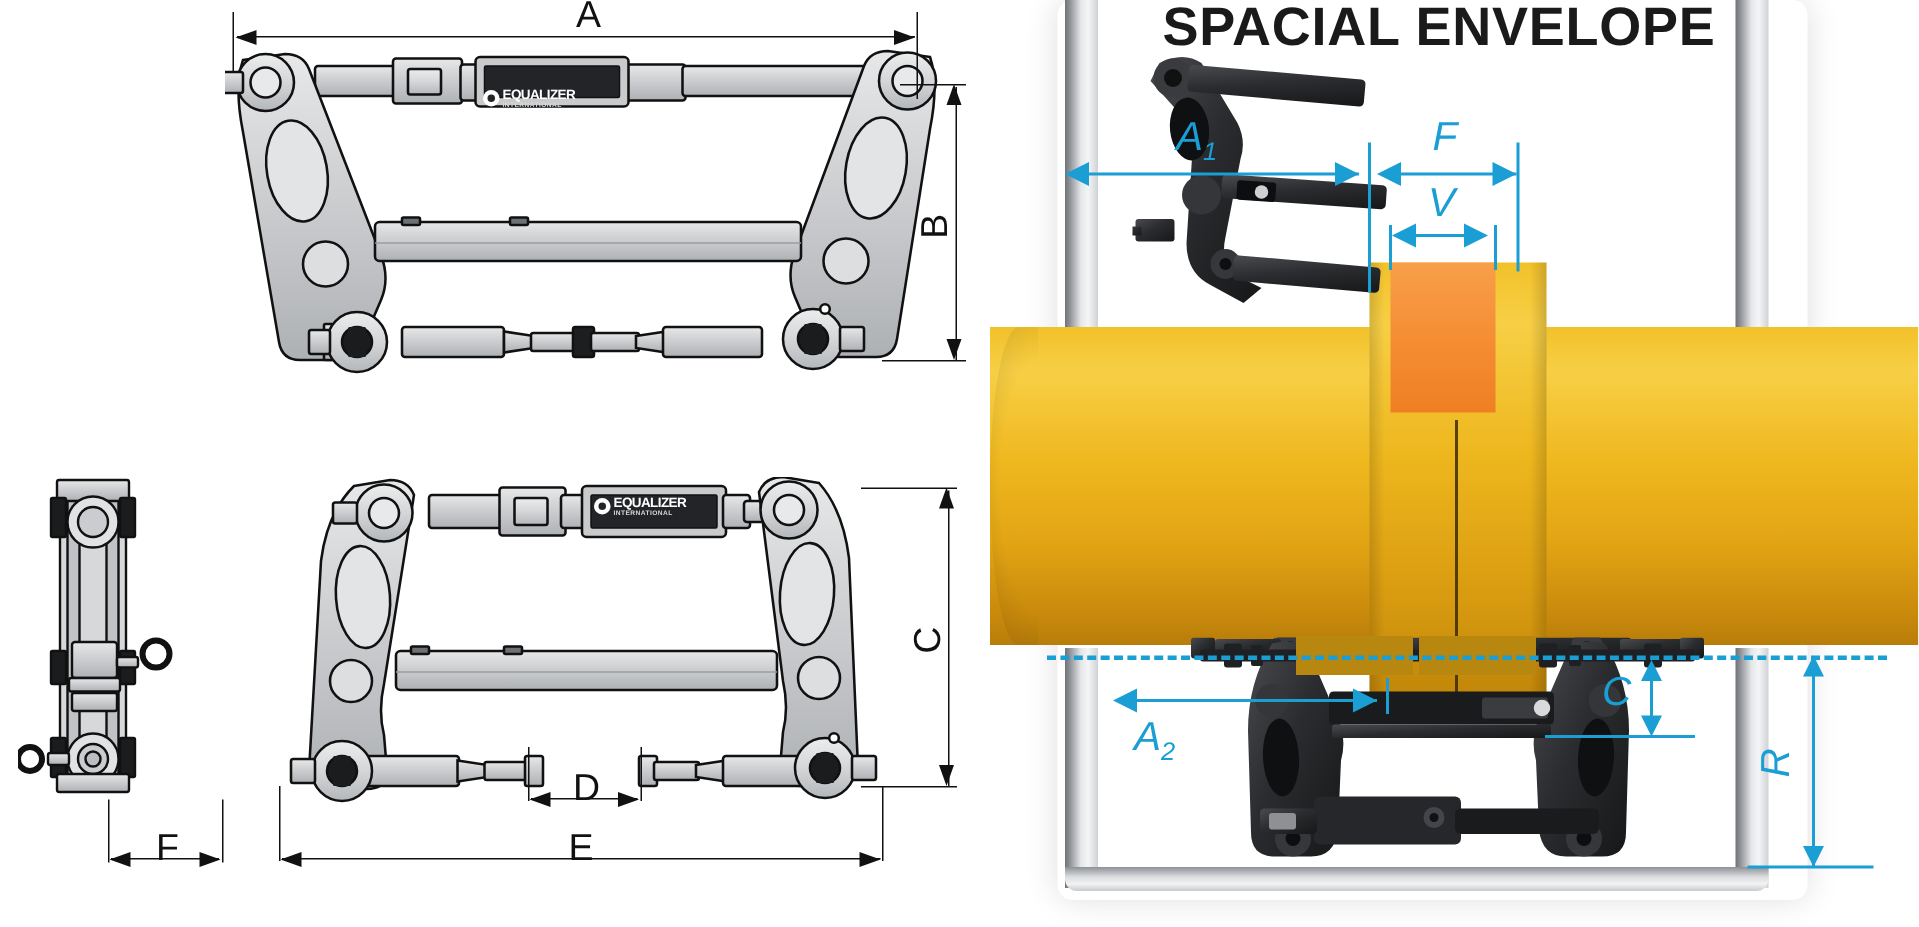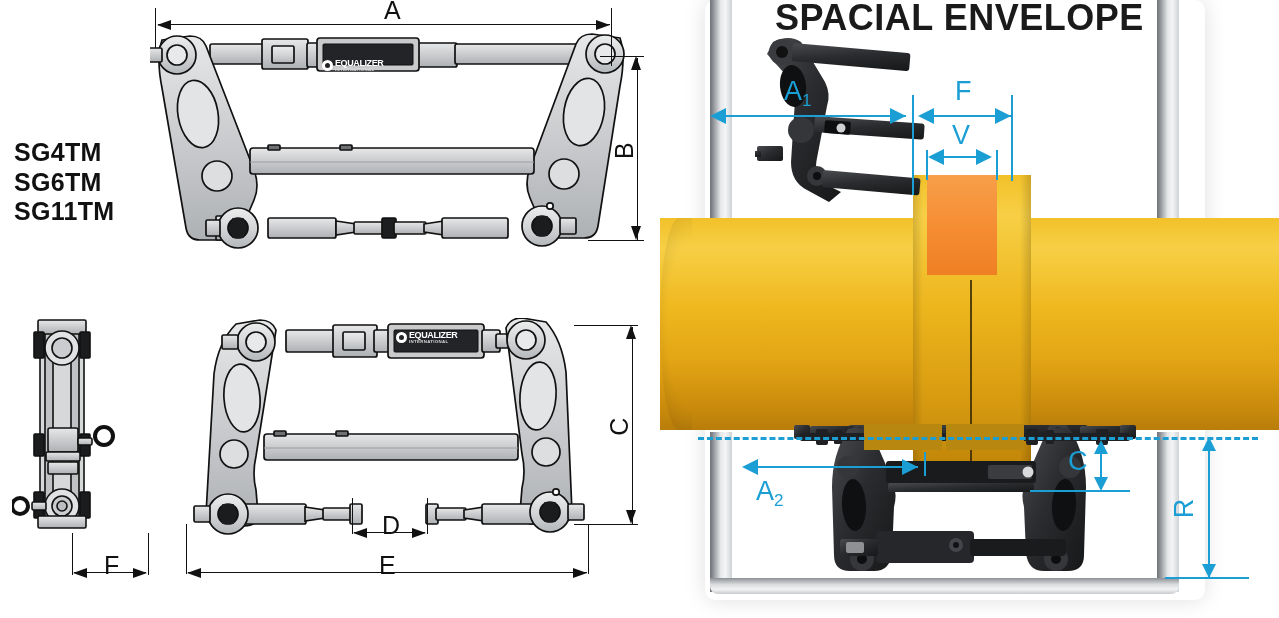--- a/index.html
+++ b/index.html
@@ -31,7 +31,7 @@
              text-align:center;line-height:56px;pointer-events:none;}
 
   
-  #rpanel{left:660px;top:0px;width:619px;height:460px;}
+  #rpanel{left:660px;top:0px;width:619px;height:460px;font-style:italic;}
   .post{position:absolute;background:linear-gradient(90deg,#6f7276 0%,#8d9095 14%,#e4e6e8 48%,#f4f5f6 70%,#cfd2d5 100%);}
   .postH{position:absolute;background:linear-gradient(180deg,#8d9095 0%,#d9dbdd 40%,#f2f3f4 70%,#c8cbce 100%);}
   .pipe{position:absolute;

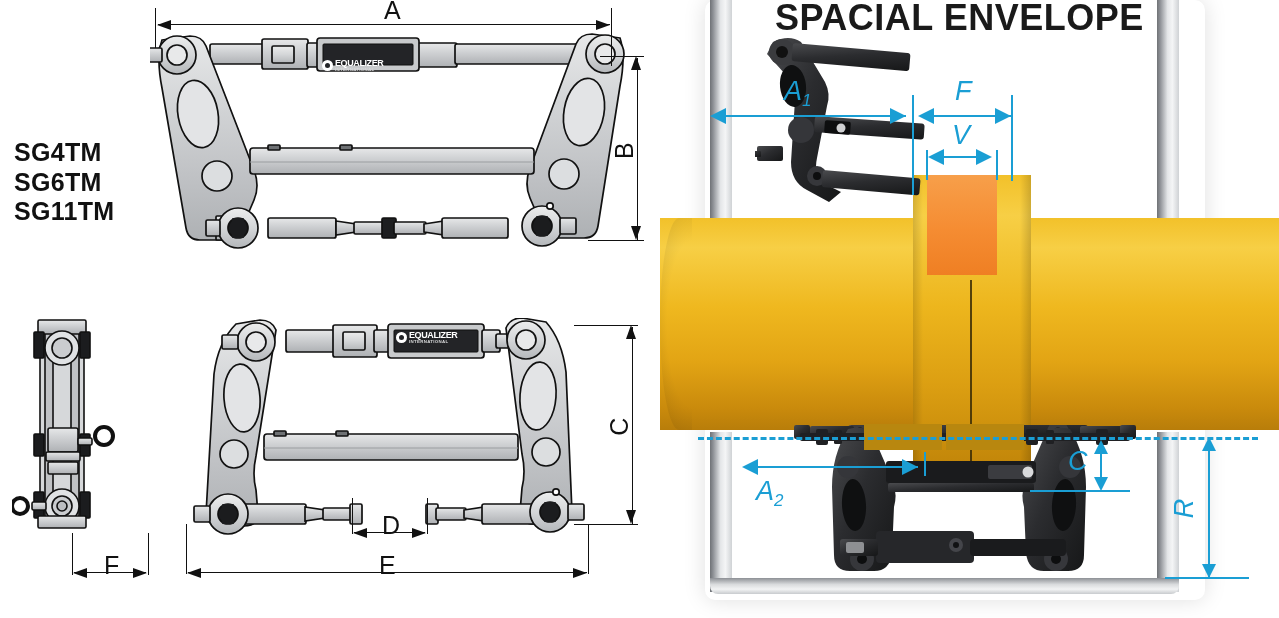--- a/index.html
+++ b/index.html
@@ -70,11 +70,6 @@
 
 <div id="page">
 
-  <div class="abs" id="models">
-    <div>SG4TM</div>
-    <div>SG6TM</div>
-    <div>SG11TM</div>
-  </div>
 
   <svg class="abs" style="left:150px;top:28px;" width="500" height="240" viewBox="0 0 500 240">
     <defs>

